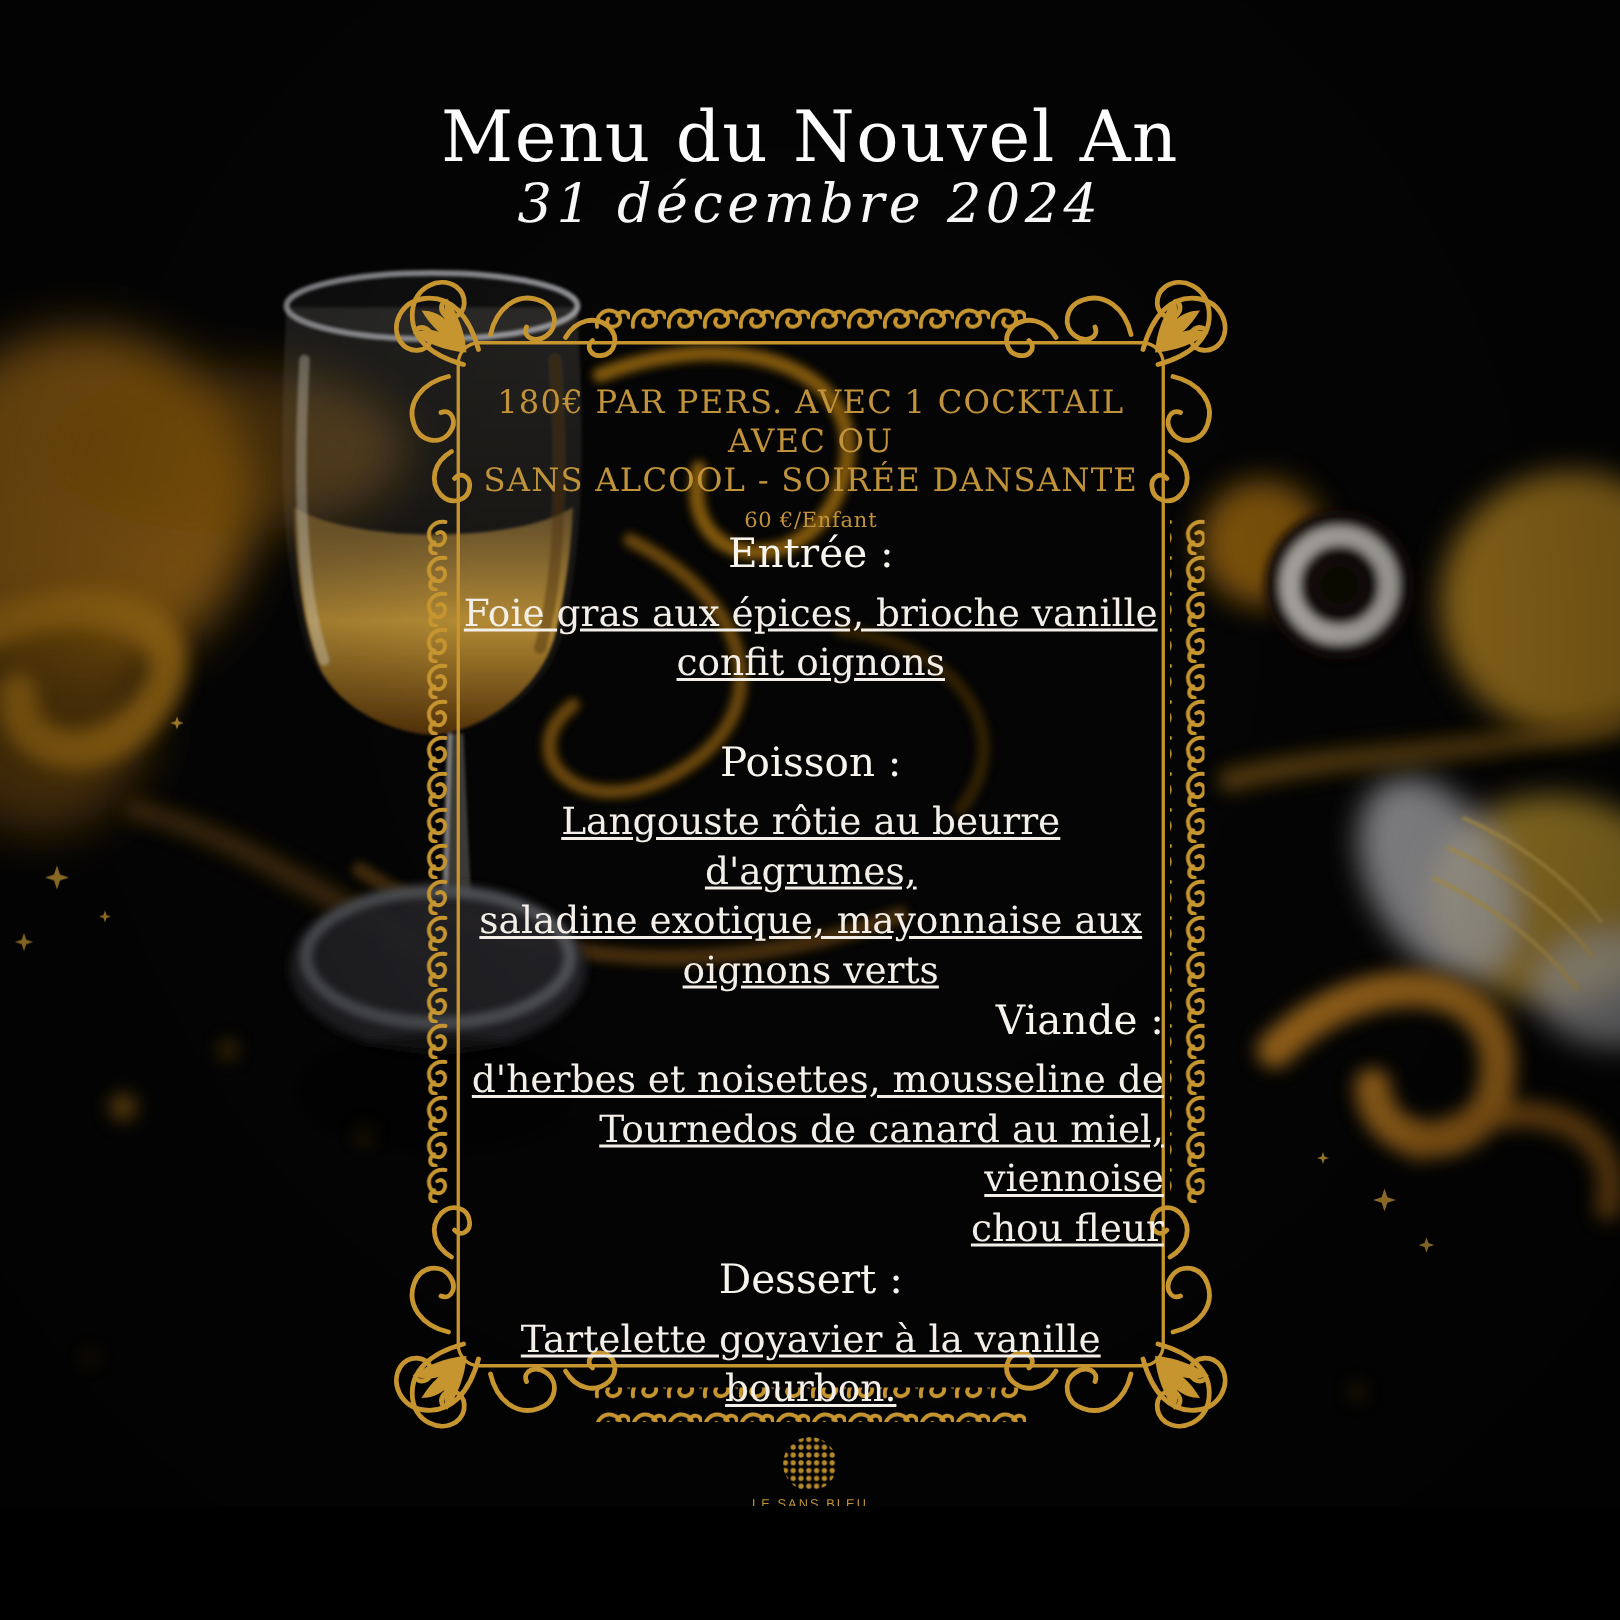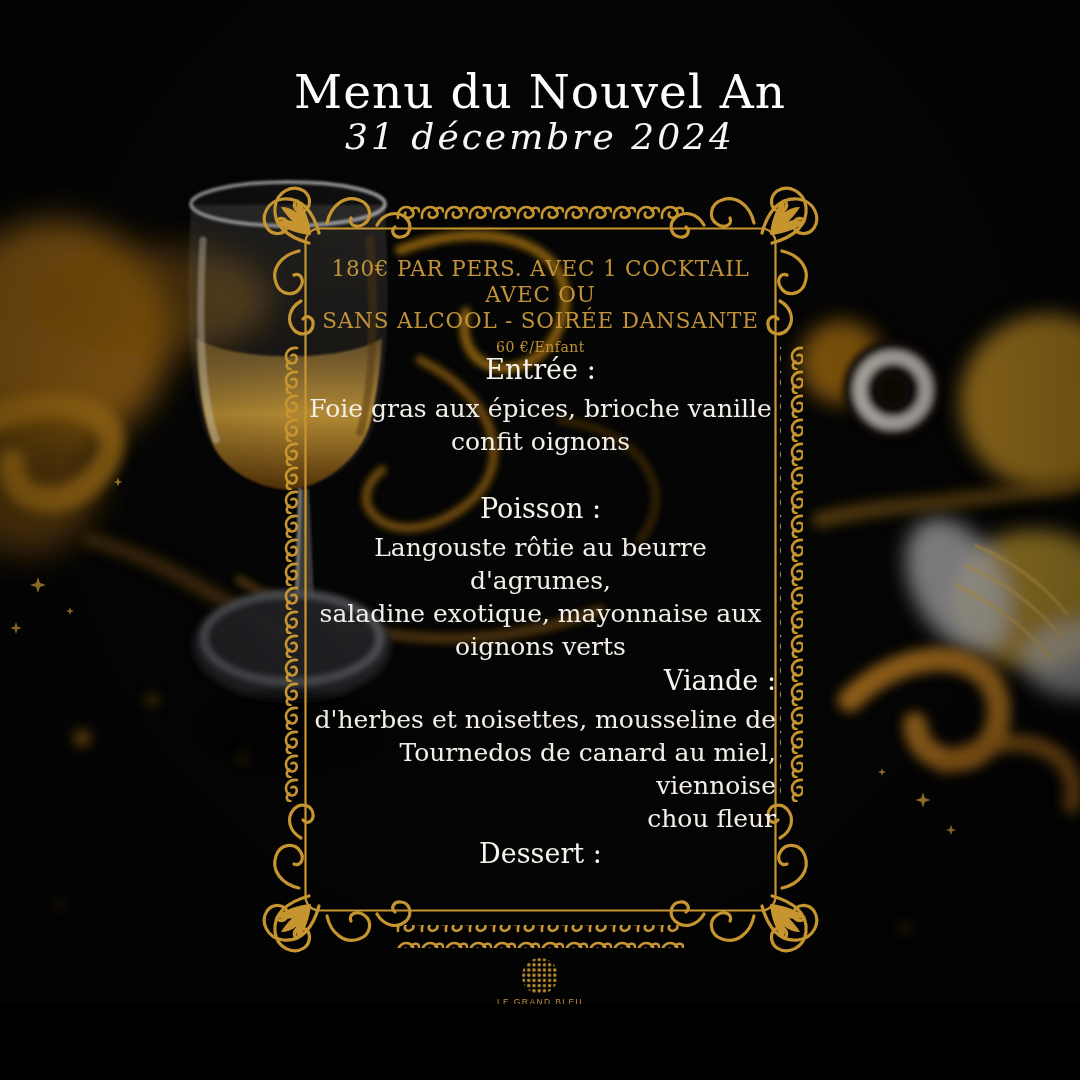--- a/index.html
+++ b/index.html
@@ -18,7 +18,7 @@
   .price-line{font-size:21.5px;line-height:26px;letter-spacing:0.8px;}
   .child-price{font-size:14px;line-height:22px;letter-spacing:0.5px;margin-top:2px;text-align:center;}
   .sec-head{font-size:27px;line-height:36px;margin-bottom:4px;color:#f7f4ee;}
-  .sec-line{font-size:25px;line-height:33px;color:#f3efe8;}
+  .sec-line{font-size:25px;line-height:33px;color:#f3efe8;text-decoration:underline;}
   .pricing{top:256px;}
   .sec-entree{top:352px;}
   .sec-poisson{top:491px;}

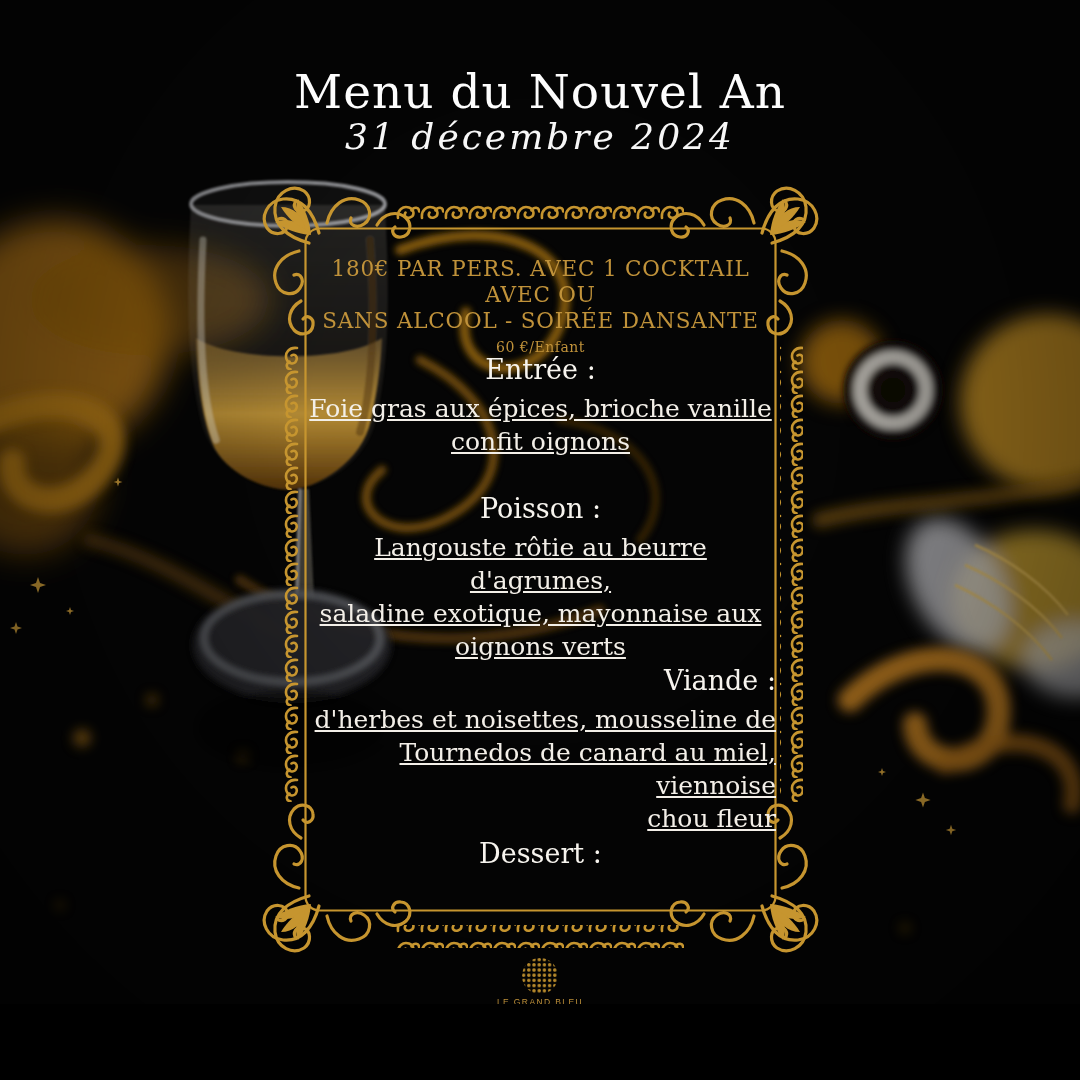--- a/index.html
+++ b/index.html
@@ -220,6 +220,7 @@
 
   <div class="inframe sec-dessert">
     <div class="sec-head">Dessert :</div>
+    <div class="sec-line">Tartelette goyavier à la vanille bourbon.</div>
   </div>
 
   <div class="logo-wrap">

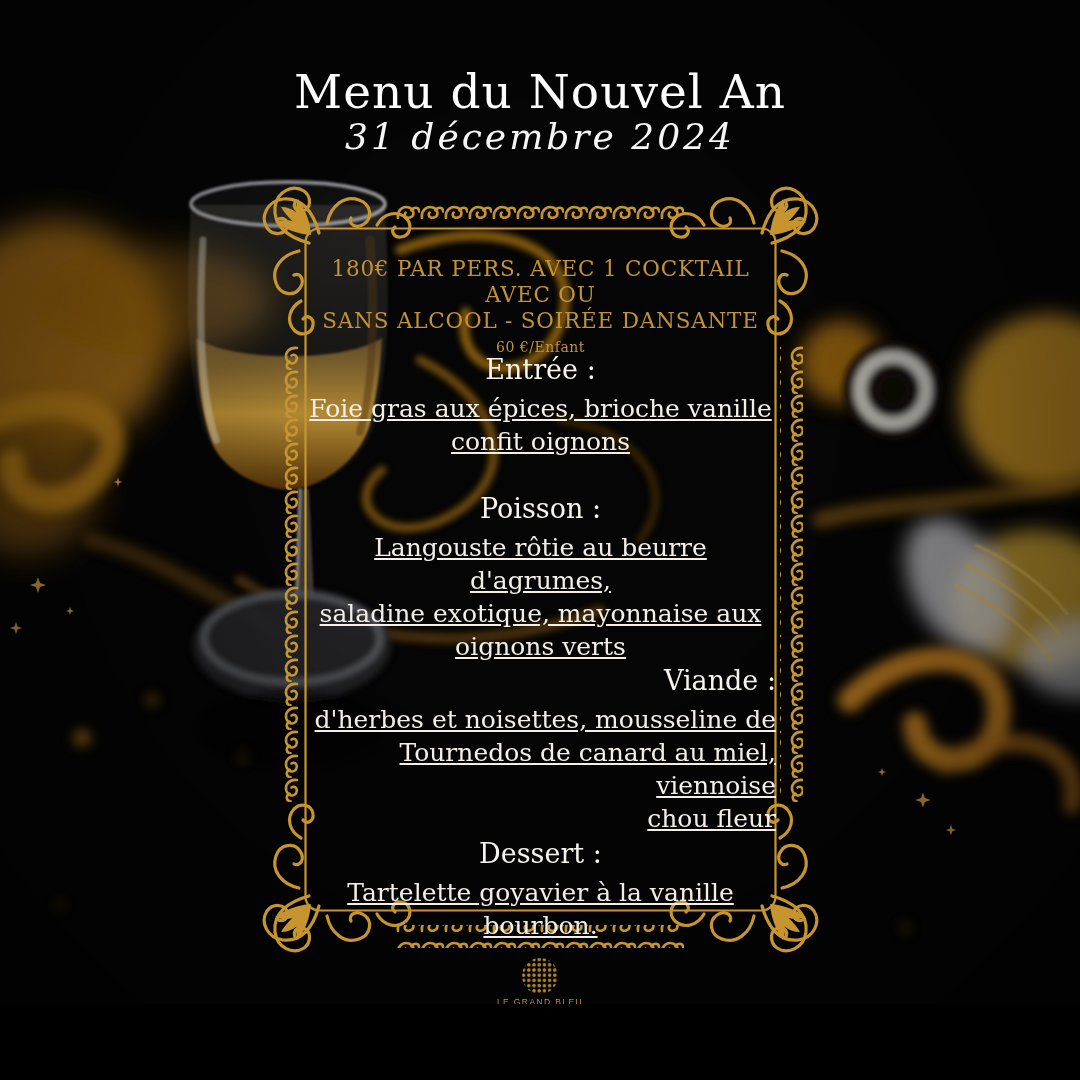--- a/index.html
+++ b/index.html
@@ -233,7 +233,7 @@
       <circle cx="19" cy="19" r="18" fill="url(#ldots)" opacity="0.92"></circle>
     </svg>
   </div>
-  <div class="logo-name">LE GRAND BLEU</div>
+  <div class="logo-name">LE SANS BLEU</div>
   <div class="logo-tag tag1">HÔTEL RESTAURANT SNACK BAR</div>
   <div class="logo-tag tag2">SAINT-LEU - ÎLE DE LA RÉUNION</div>
   <div class="txt reservation">Réservations : 0262 02 60 60 ou reception@hotel-legrandbleu.com</div>

